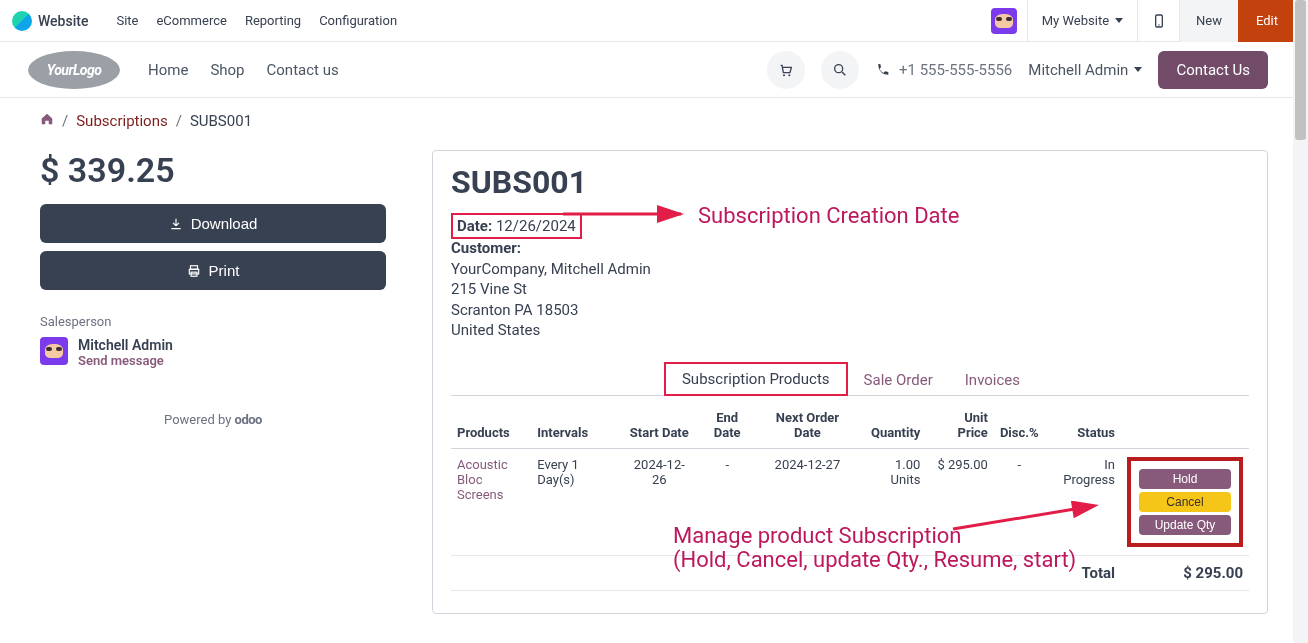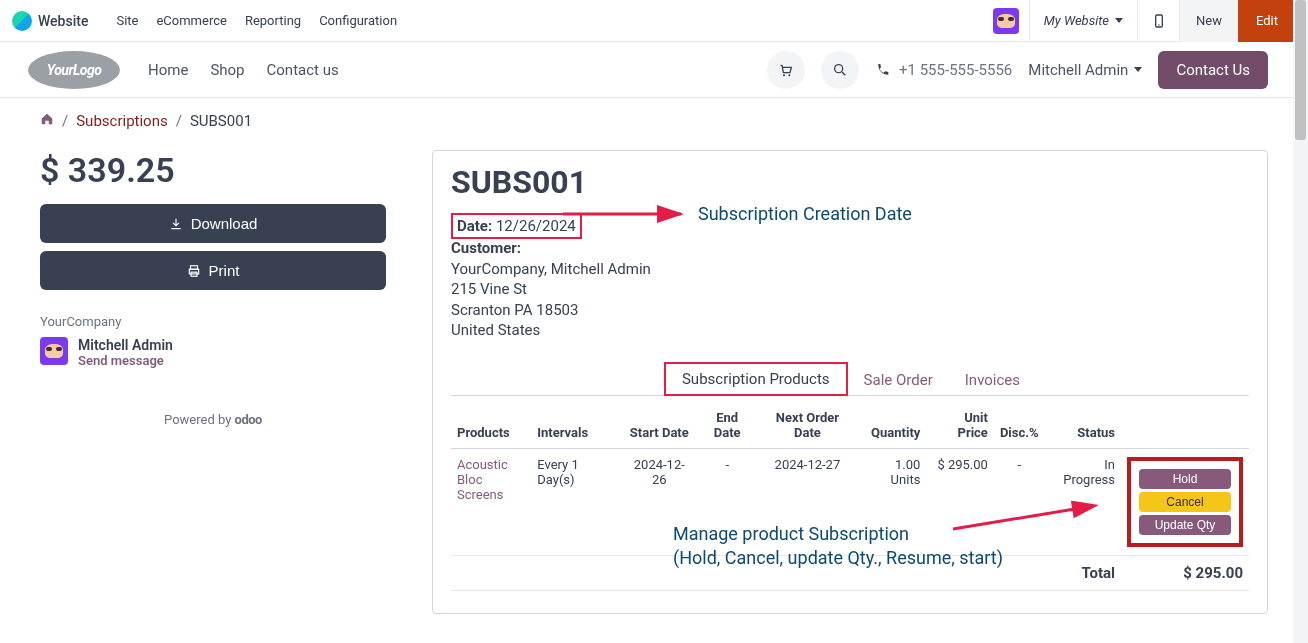--- a/index.html
+++ b/index.html
@@ -16,7 +16,7 @@
 .avatar-face { width: 18px; height: 14px; background: #f5c9a3; border-radius: 40% 40% 30% 30%; position: relative; }
 .avatar-face::before, .avatar-face::after { content:""; position:absolute; top:3px; width:6px; height:4px; background:#3b2f2f; border-radius:2px;}
 .avatar-face::before{left:1px;} .avatar-face::after{right:1px;}
-.site-dd { display: flex; align-items: center; gap: 6px; padding: 2px 14px; height: 42px; border-left: 1px solid #e5e7eb; cursor: pointer; font-size: 13px; font-style: italic; }
+.site-dd { display: flex; align-items: center; gap: 6px; padding: 2px 14px; height: 42px; border-left: 1px solid #e5e7eb; cursor: pointer; font-size: 13px; }
 .mobile-btn { width: 42px; height: 42px; display:flex; align-items:center; justify-content:center; border-left:1px solid #e5e7eb; cursor:pointer; }
 .new-btn { height: 42px; padding: 0 16px; background:#f3f4f6; border-left:1px solid #e5e7eb; display:flex; align-items:center; cursor:pointer; font-size:13px; }
 .edit-btn { height: 42px; padding: 0 18px; background:#c2410c; color:#fff; display:flex; align-items:center; cursor:pointer; font-size:13px; }

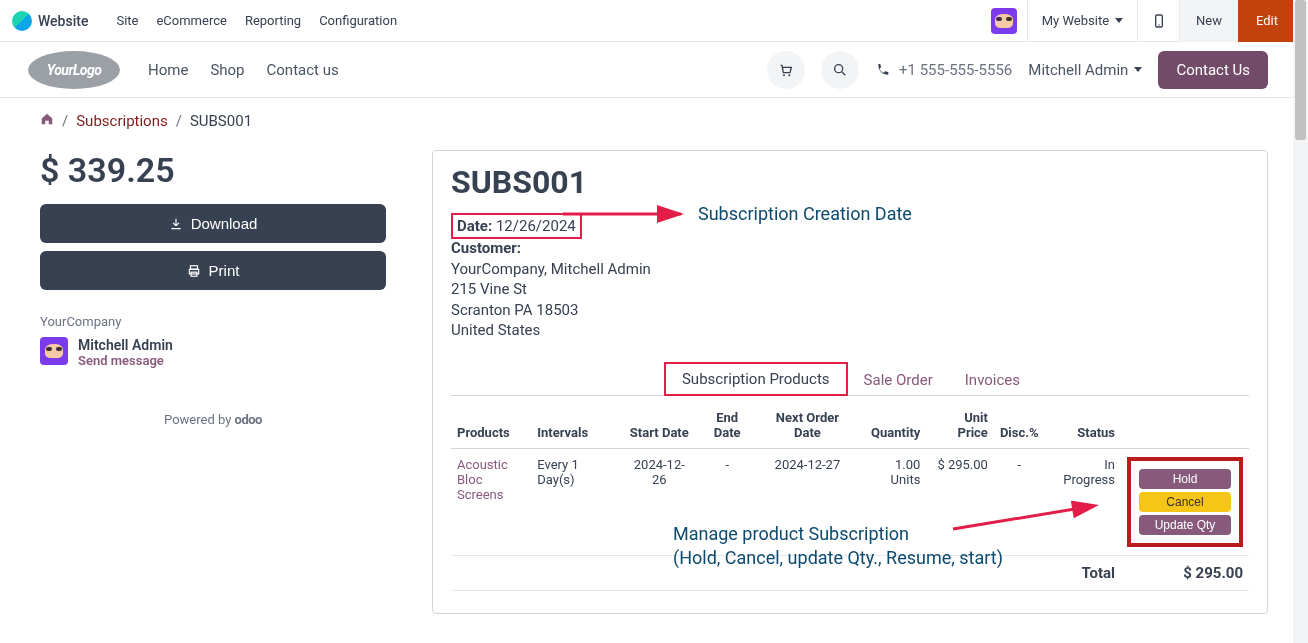--- a/index.html
+++ b/index.html
@@ -75,7 +75,7 @@
 .total-row td { border-bottom:none; font-weight:700; font-size:15px; padding-top:18px; }
 
 
-.anno { position:absolute; color:#0c4a6e; font-size:18px; pointer-events:none; }
+.anno { position:absolute; color:#be185d; font-size:22px; pointer-events:none; }
 svg.arrow { position:absolute; pointer-events:none; }
 .scroll-track { position:fixed; right:0; top:0; width:15px; height:100%; background:#f3f4f6; }
 .scroll-thumb { position:absolute; right:2px; top:0; width:11px; height:140px; background:#c1c1c1; border-radius:3px; }

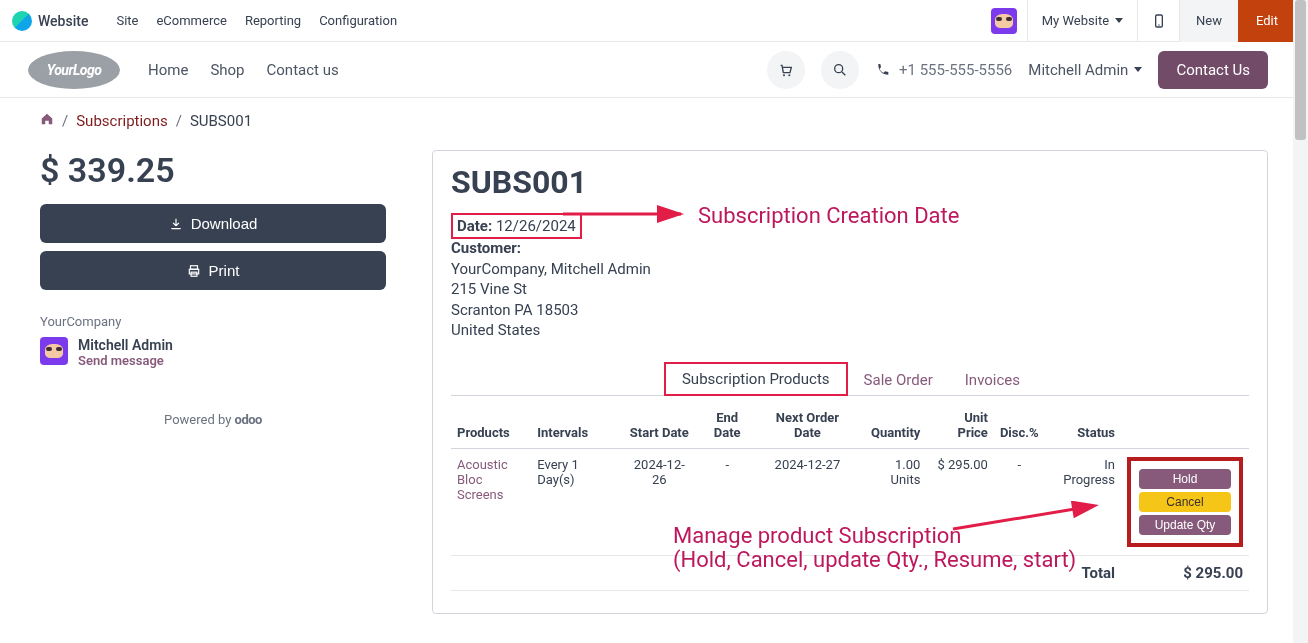--- a/index.html
+++ b/index.html
@@ -185,7 +185,7 @@
         </svg>
       <span>Print</span>
     </button>
-    <div class="salesperson-label">YourCompany</div>
+    <div class="salesperson-label">Salesperson</div>
     <div class="salesperson">
       <div class="avatar-md">
           <div class="avatar-face"></div>

